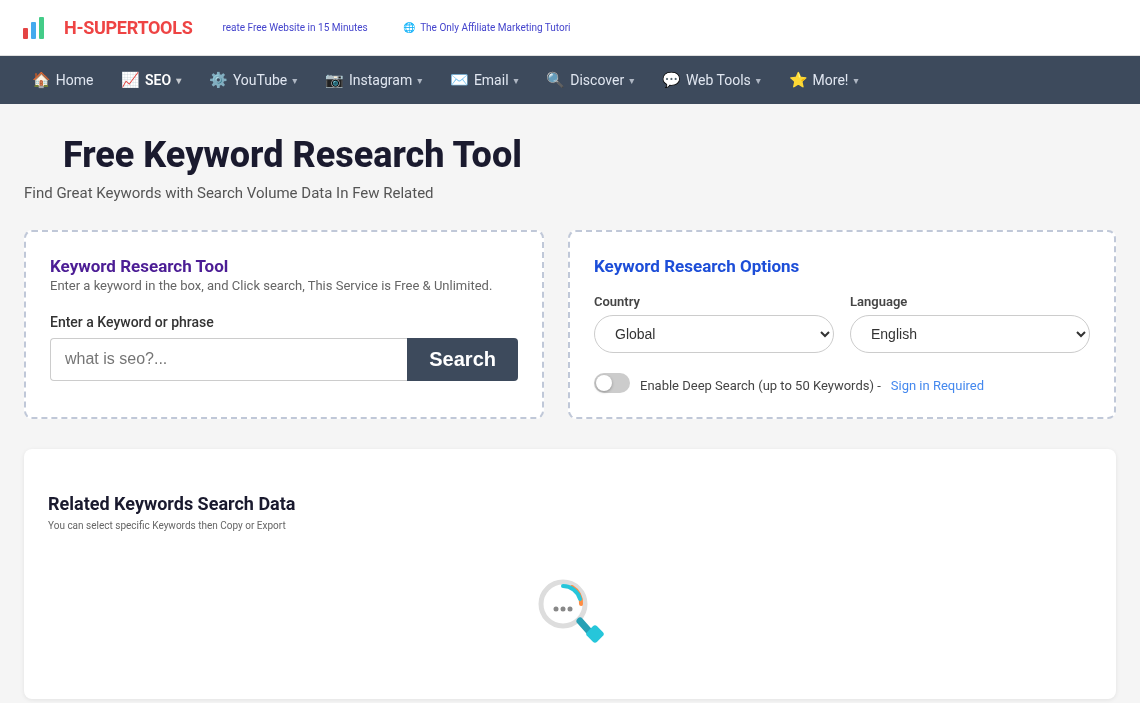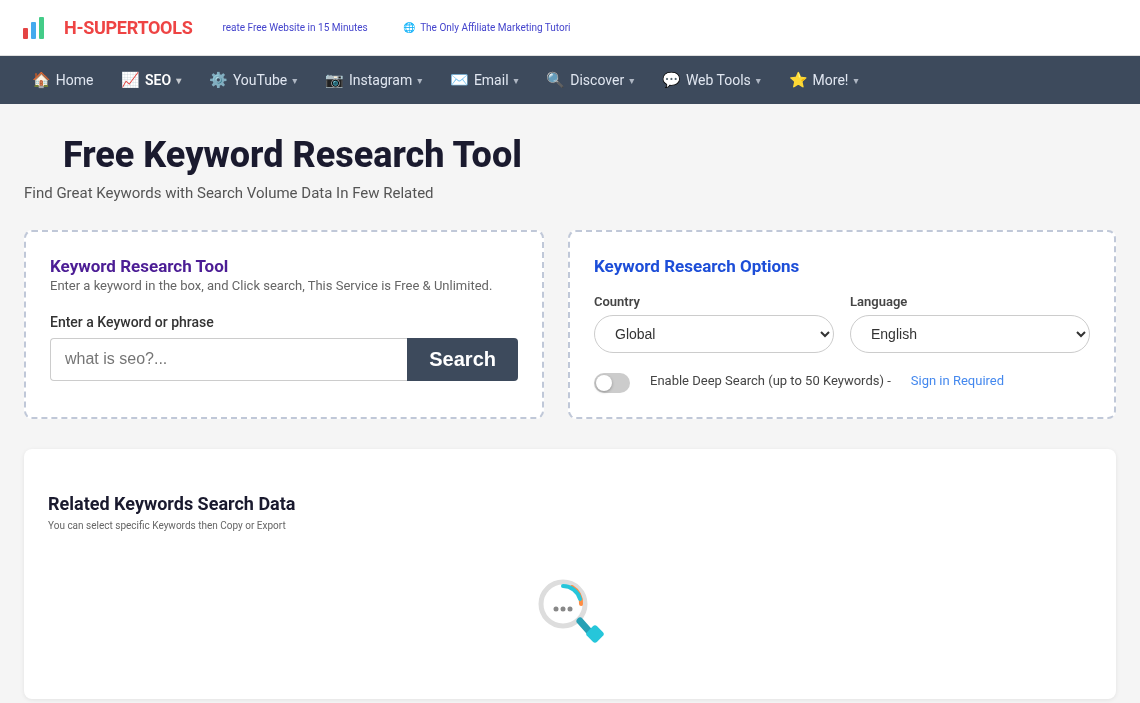--- a/index.html
+++ b/index.html
@@ -195,8 +195,8 @@
     }
     .deep-search-row {
       display: flex;
-      align-items: flex-start;
-      gap: 20px;
+      align-items: flex-end;
+      gap: 10px;
       font-size: 13px;
       color: #444;
     }

